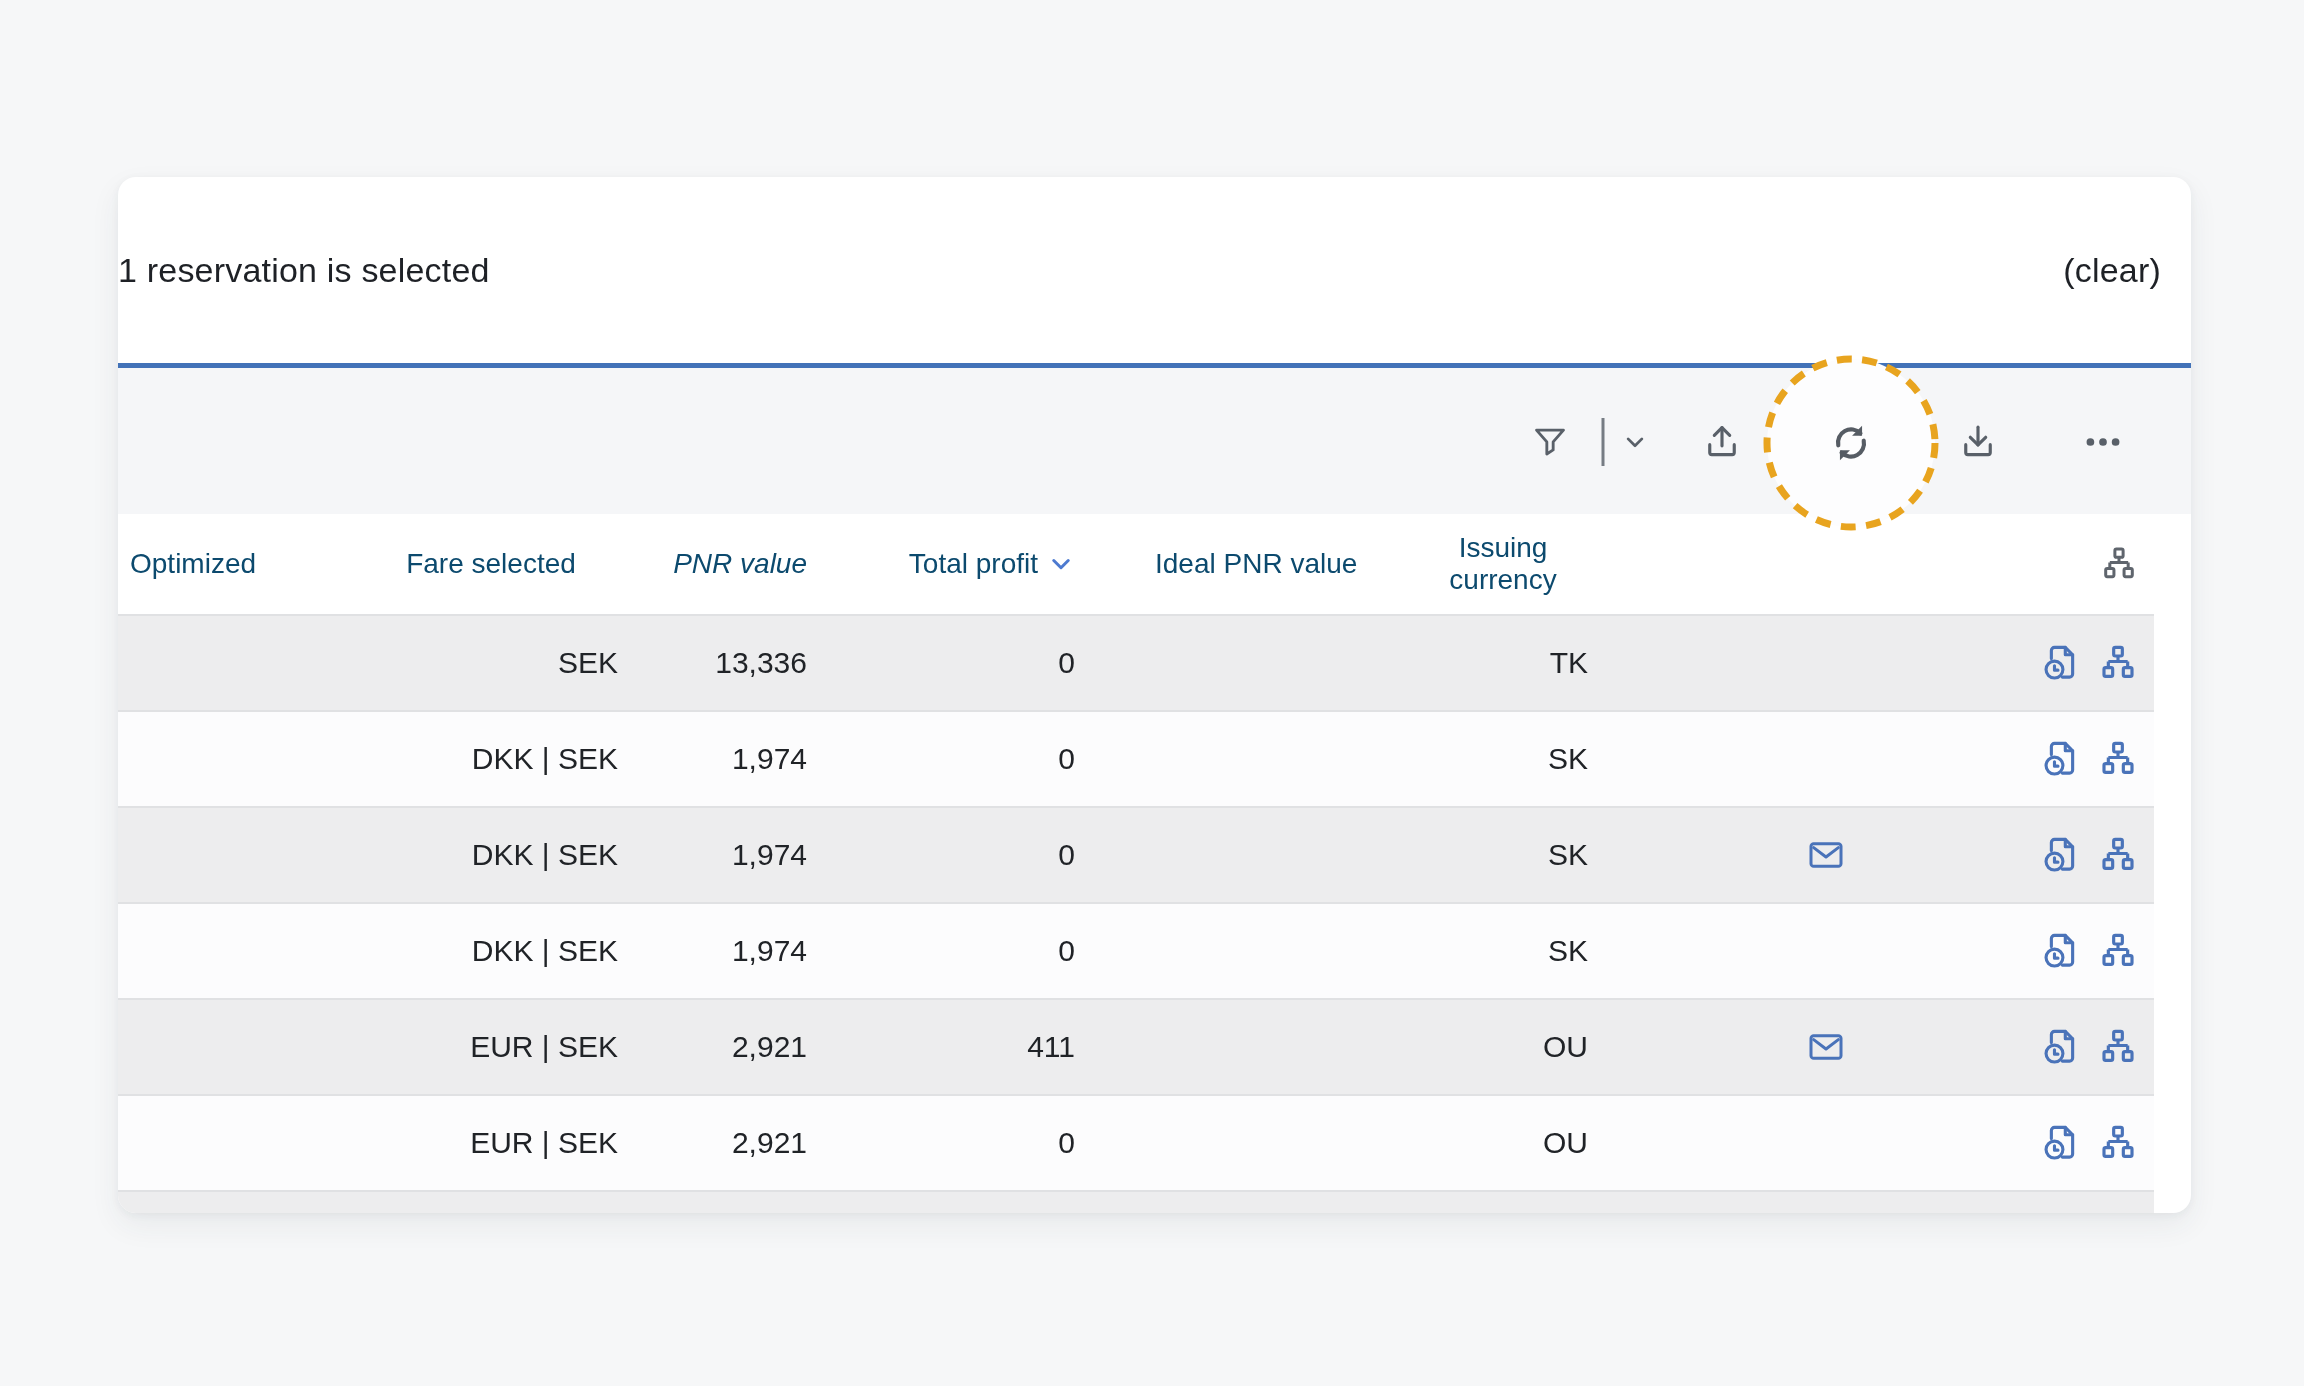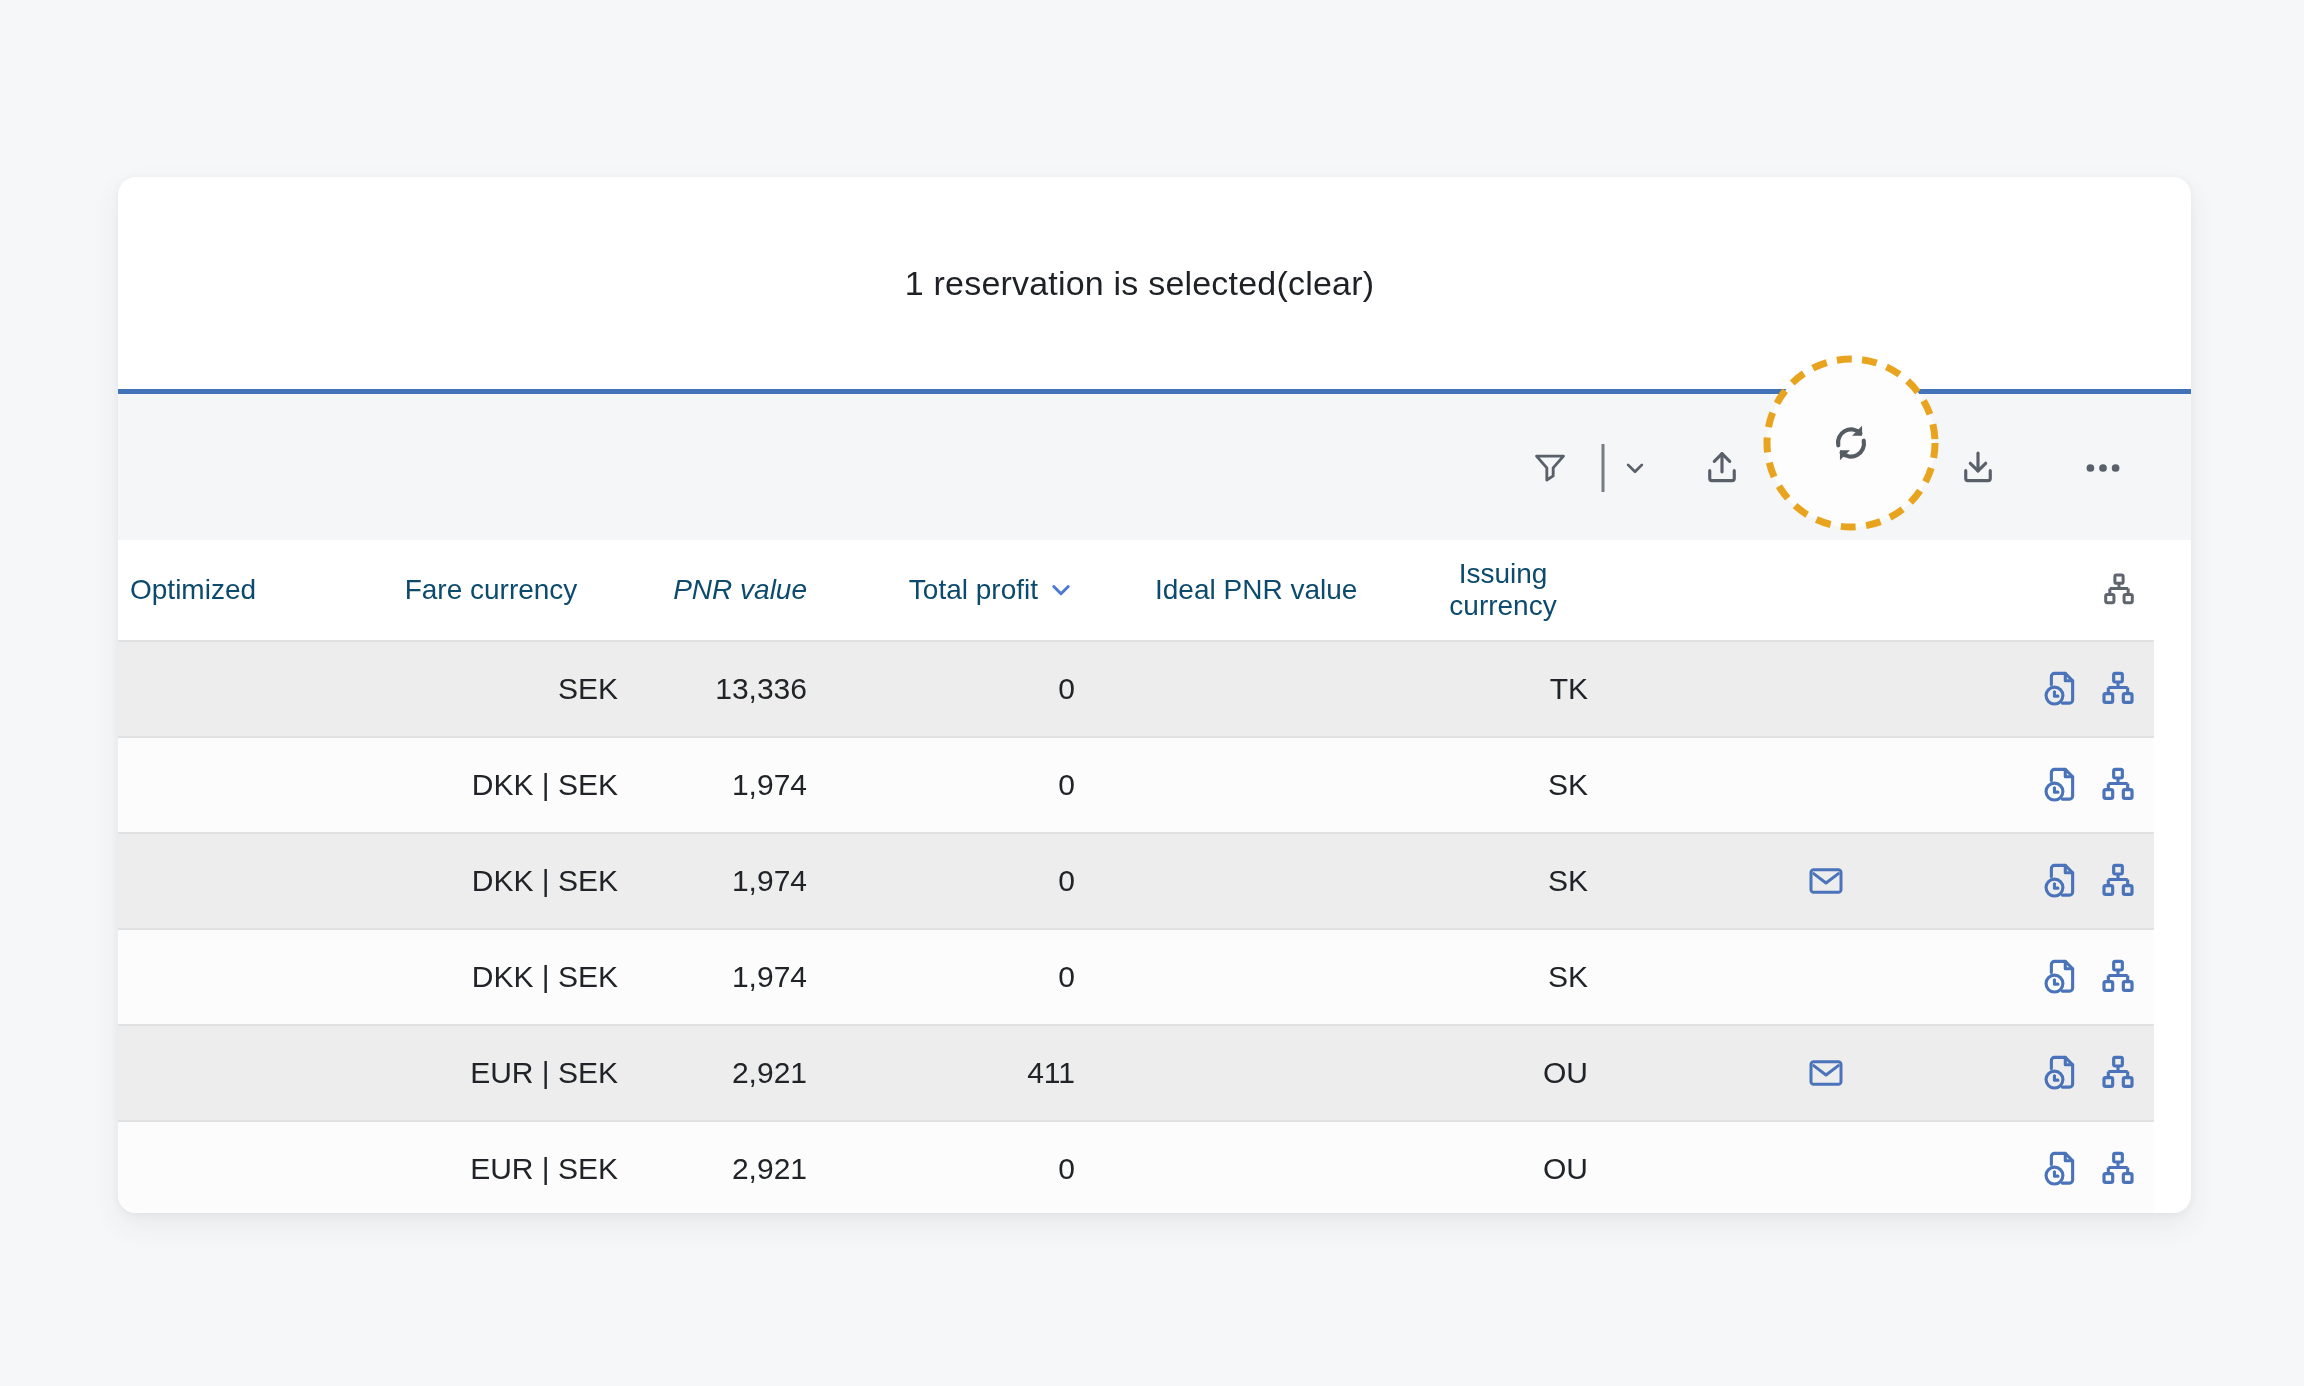--- a/index.html
+++ b/index.html
@@ -16,7 +16,7 @@
   }
   
   .selection-bar{
-    height:212px;display:flex;align-items:center;justify-content:center;
+    height:186px;display:flex;align-items:center;justify-content:space-between;
     padding-right:30px;box-sizing:border-box;
     font-size:34px;color:#1e2126;letter-spacing:.2px;
   }

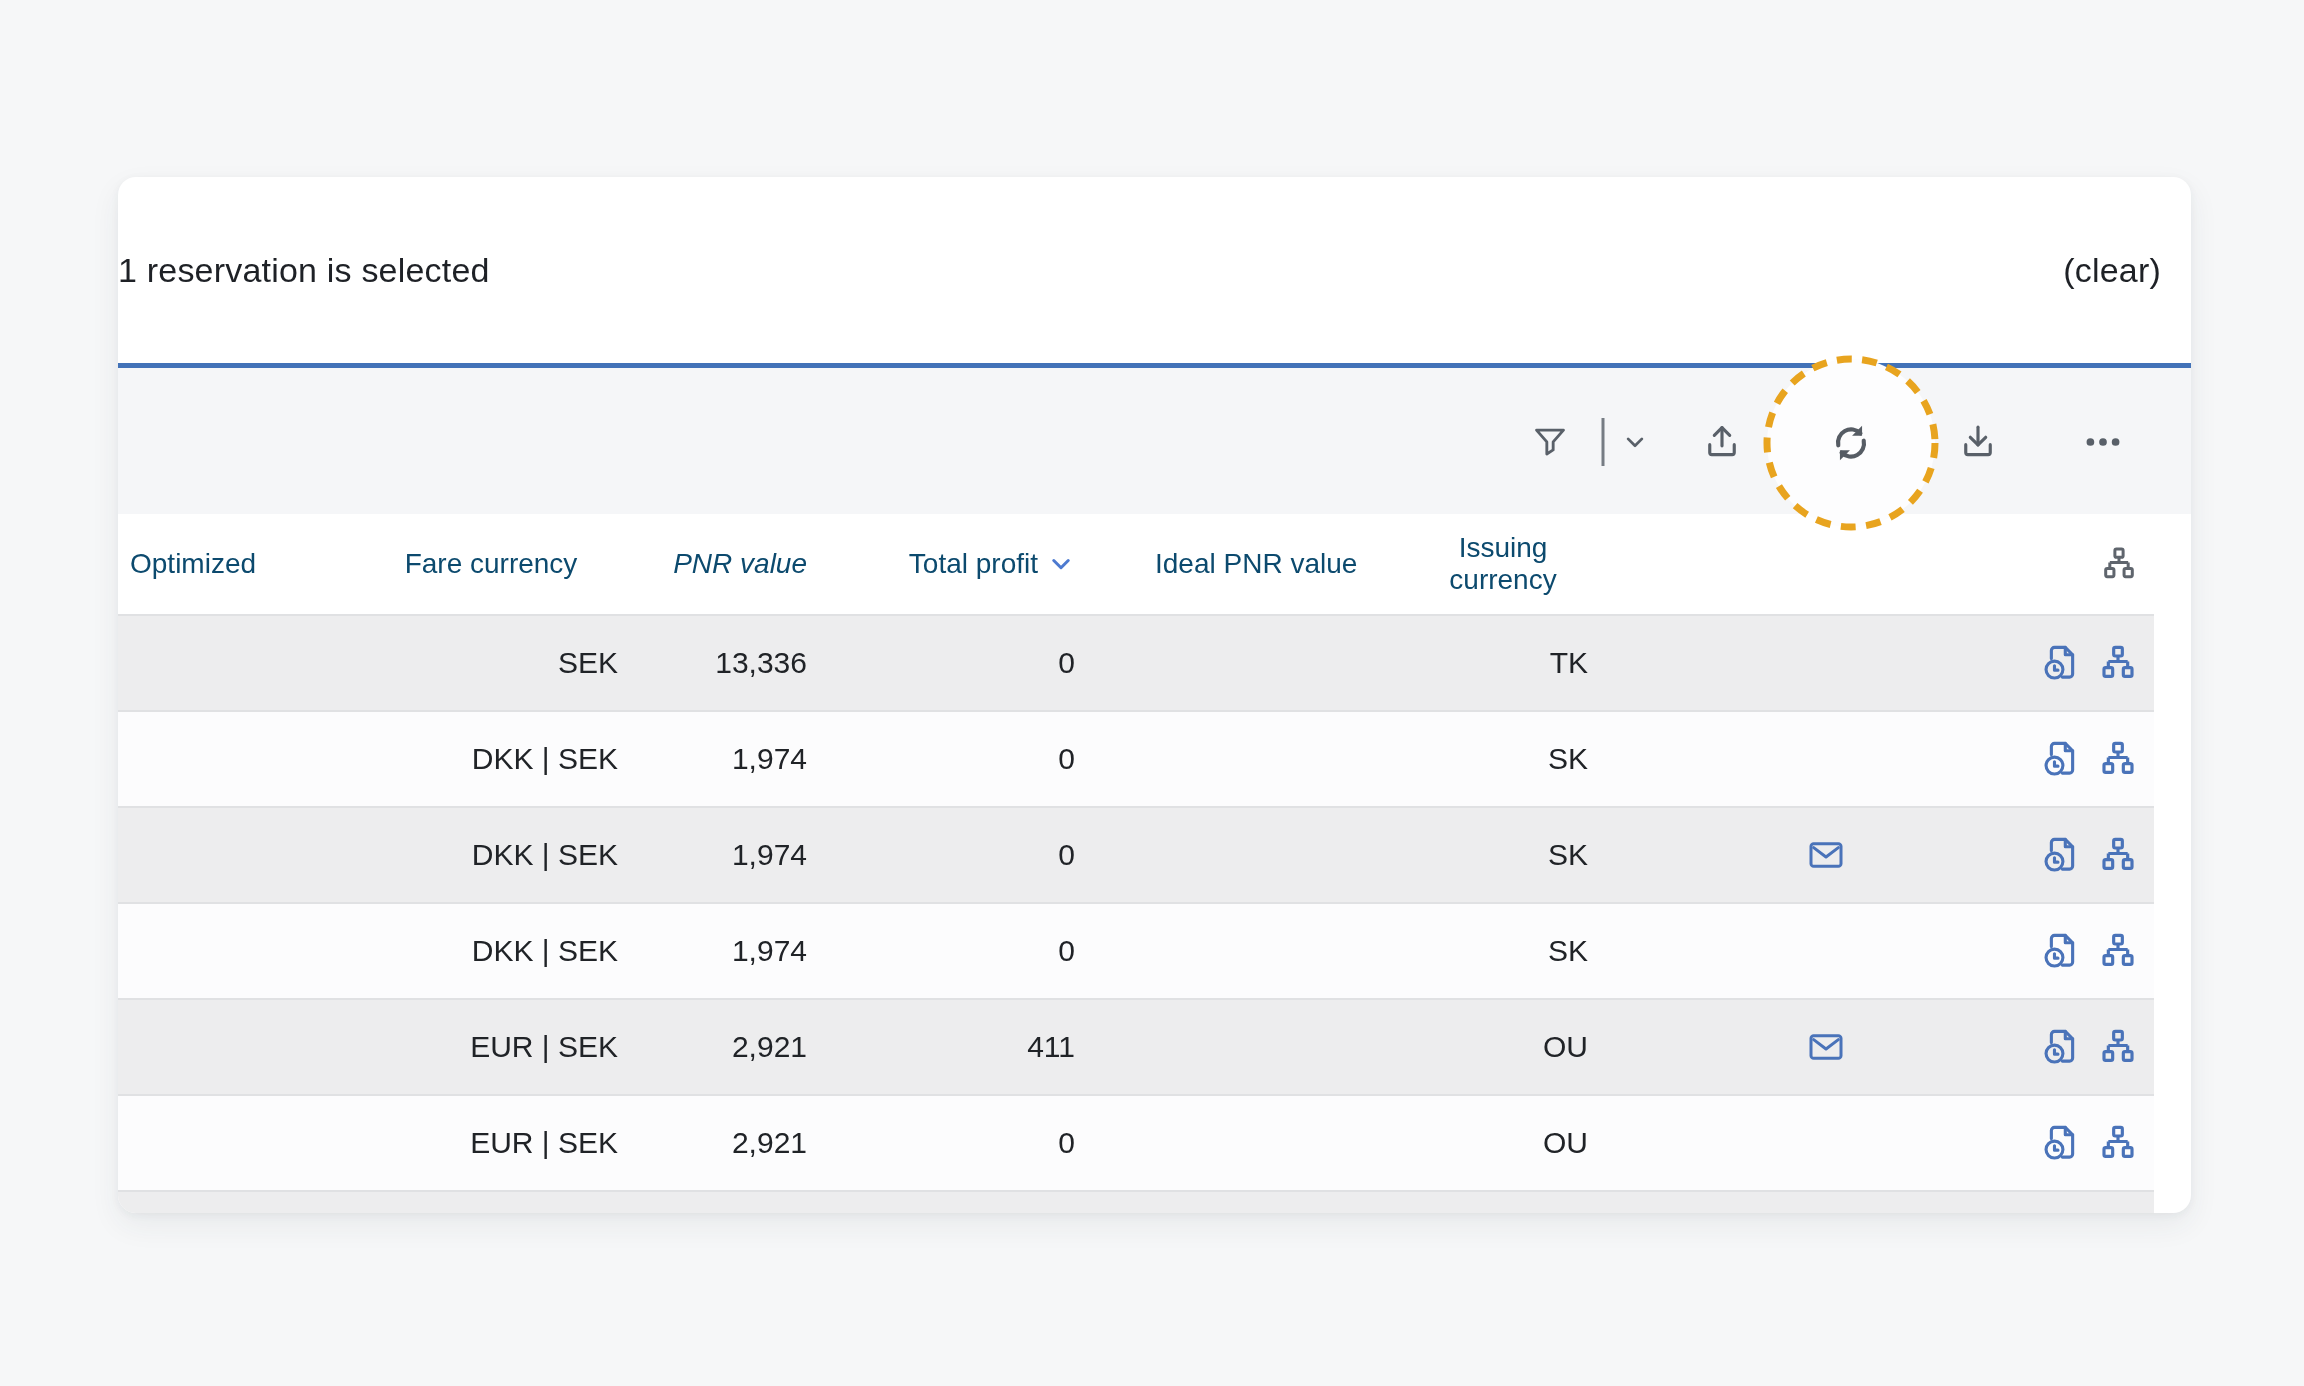--- a/index.html
+++ b/index.html
@@ -146,7 +146,7 @@
 
   <div class="thead">
     <div class="hcell h-left">Optimized</div>
-    <div class="hcell h-center">Fare currency</div>
+    <div class="hcell h-center">Fare selected</div>
     <div class="hcell h-right">PNR value</div>
     <div class="hcell h-sort">
       <span>Total profit</span>

